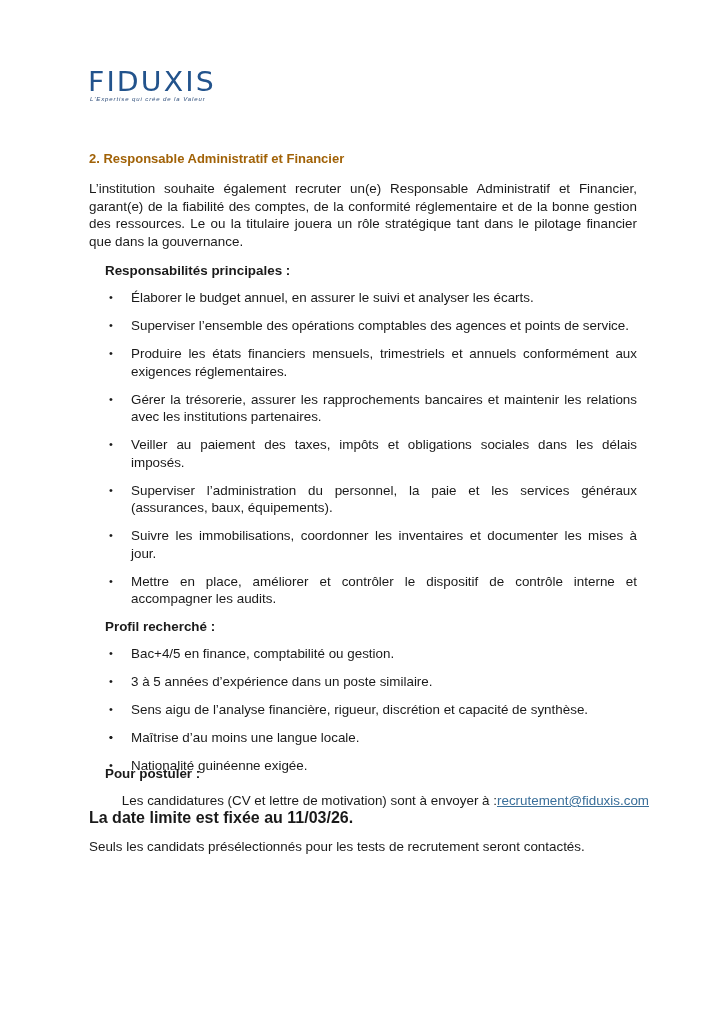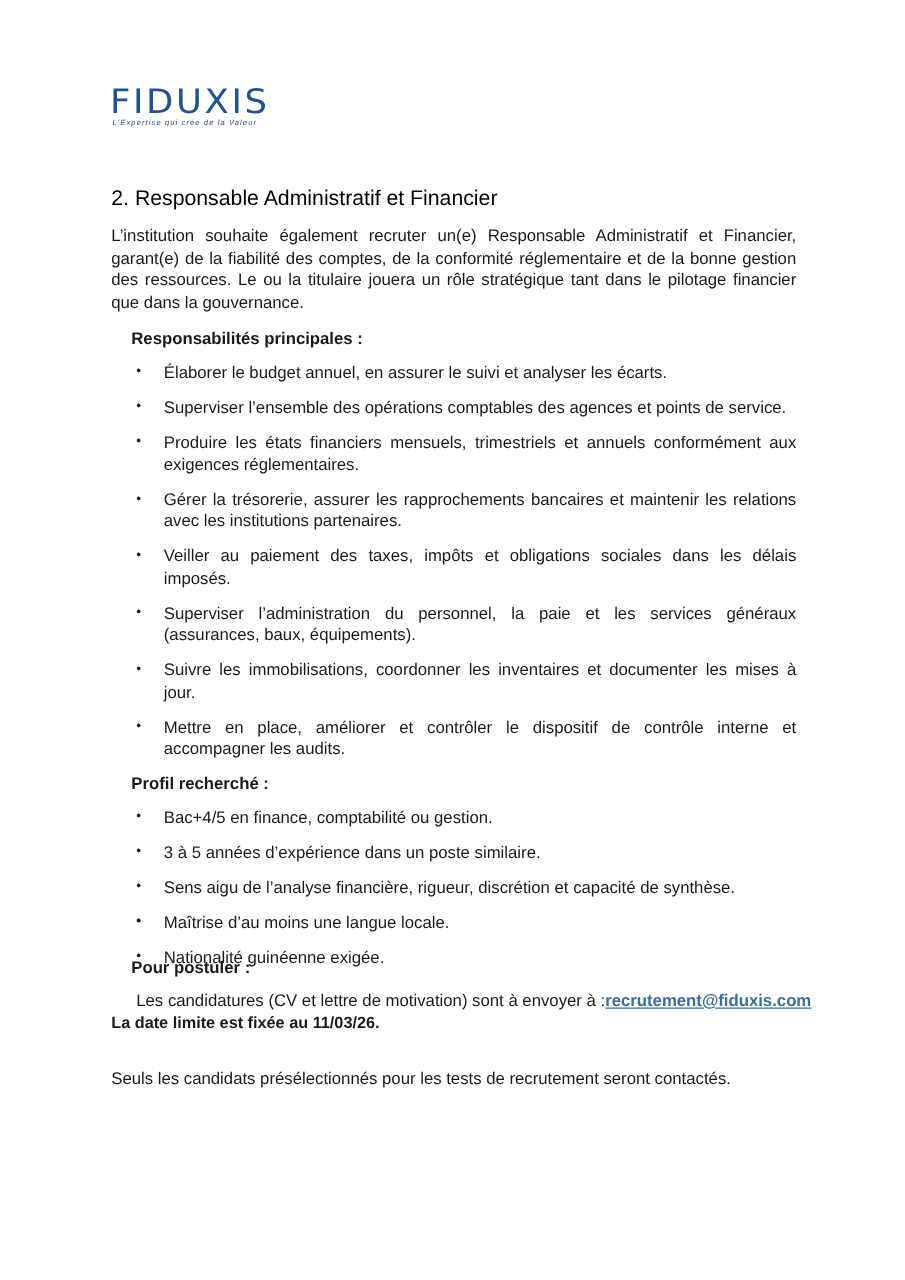--- a/index.html
+++ b/index.html
@@ -47,9 +47,9 @@
       width: 548px;
     }
     .section-title {
-      font-size: 17px;
-      font-weight: normal;
-      color: #000000;
+      font-size: 13px;
+      font-weight: bold;
+      color: #a16207;
       margin: 0 0 12px 0;
       line-height: 18px;
     }

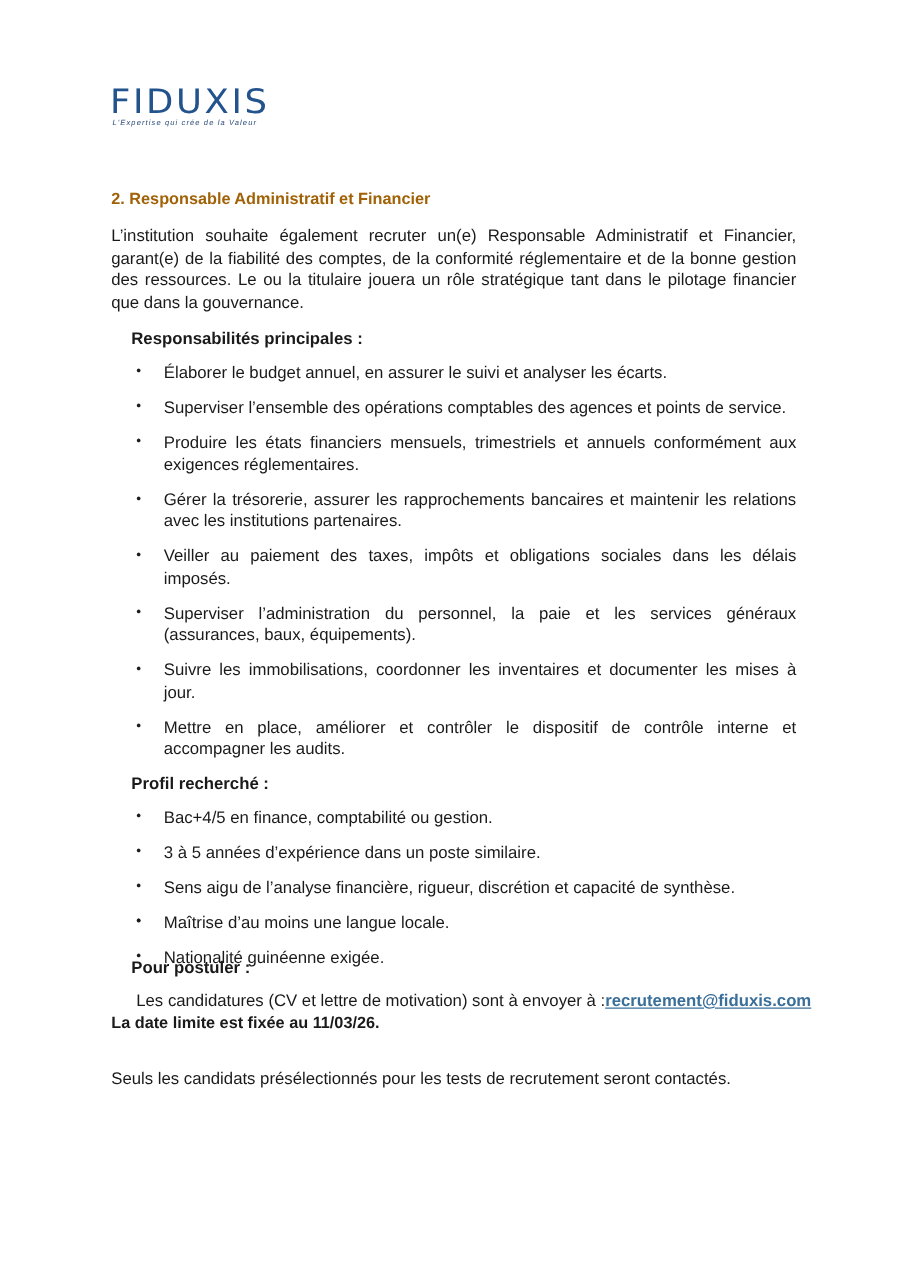--- a/index.html
+++ b/index.html
@@ -102,7 +102,7 @@
     .email-link {
       color: #3a6f9a;
       text-decoration: underline;
-      font-weight: bold;
+      font-weight: normal;
     }
     .deadline {
       font-size: 13px;

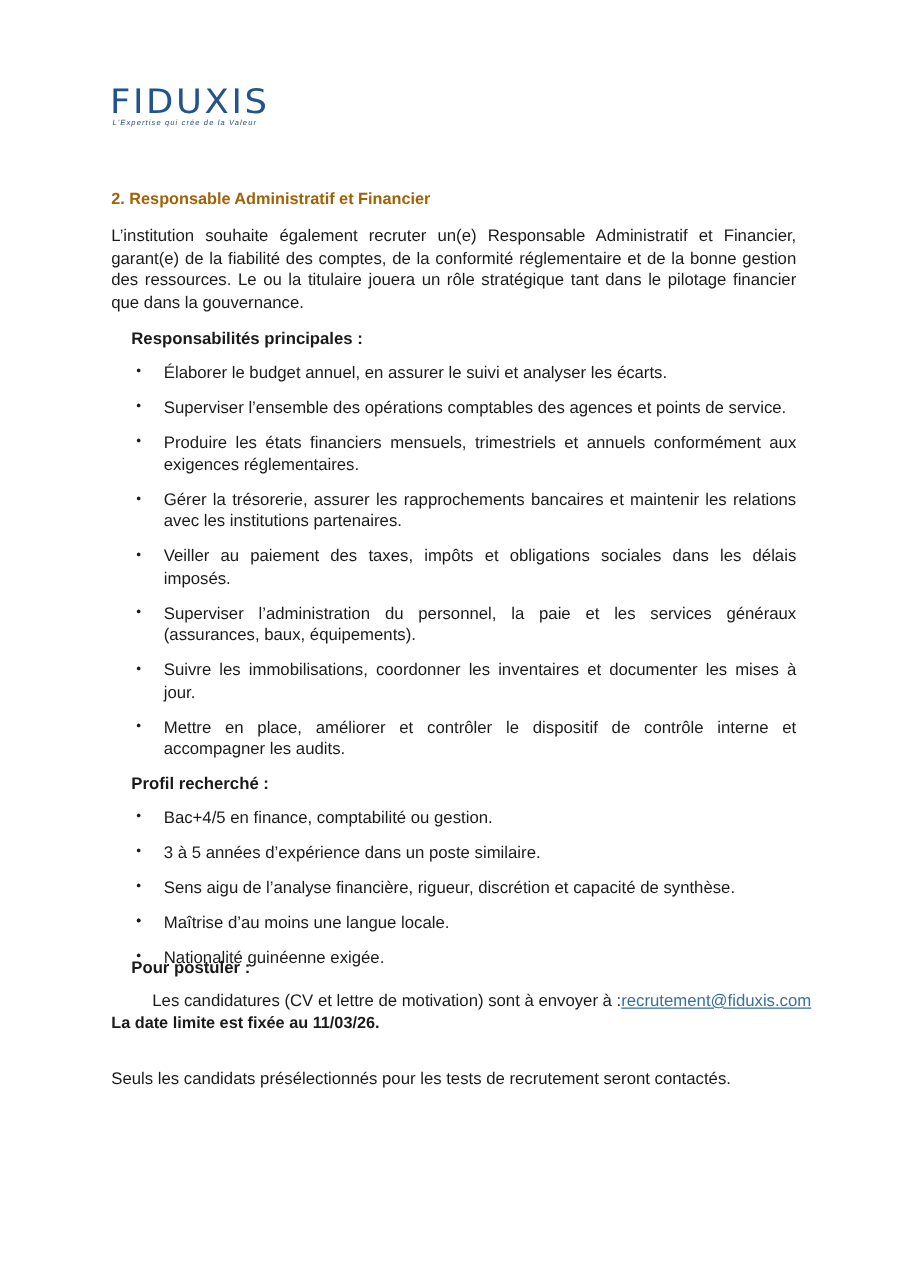--- a/index.html
+++ b/index.html
@@ -105,10 +105,10 @@
       font-weight: normal;
     }
     .deadline {
-      font-size: 13px;
+      font-size: 16px;
       font-weight: bold;
       line-height: 17px;
-      margin: 0 0 28px 0;
+      margin: 0 0 12px 0;
     }
   </style>
 </head>

